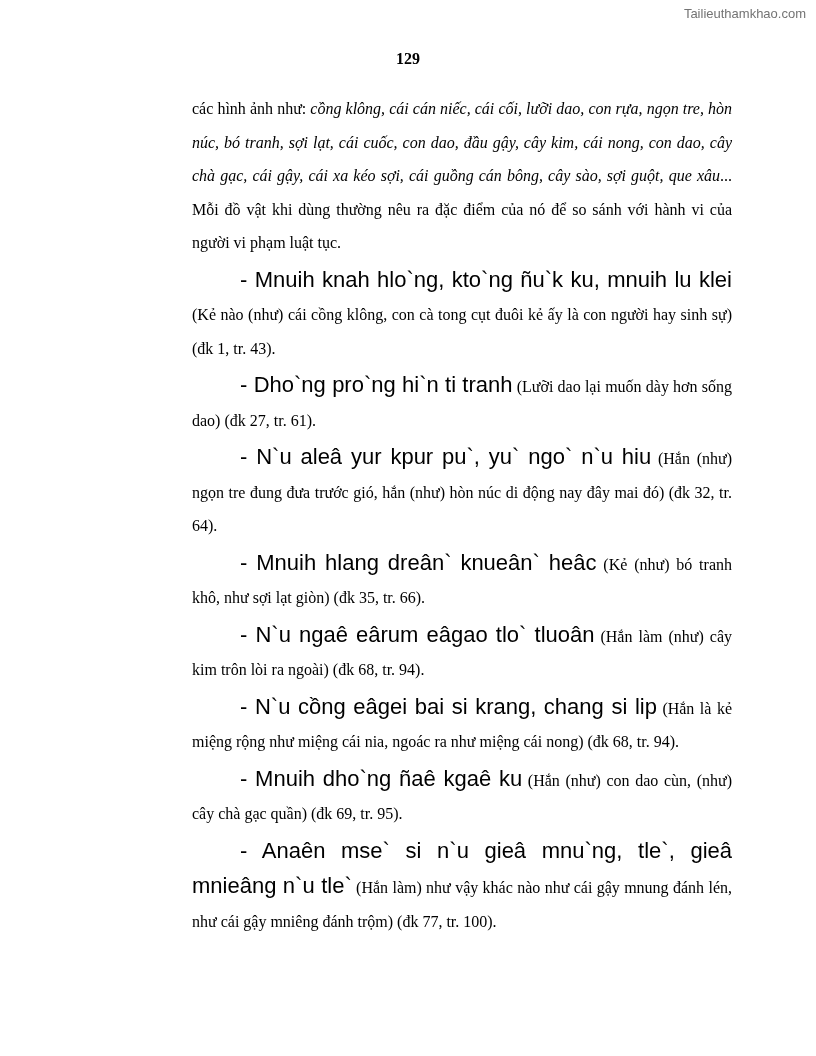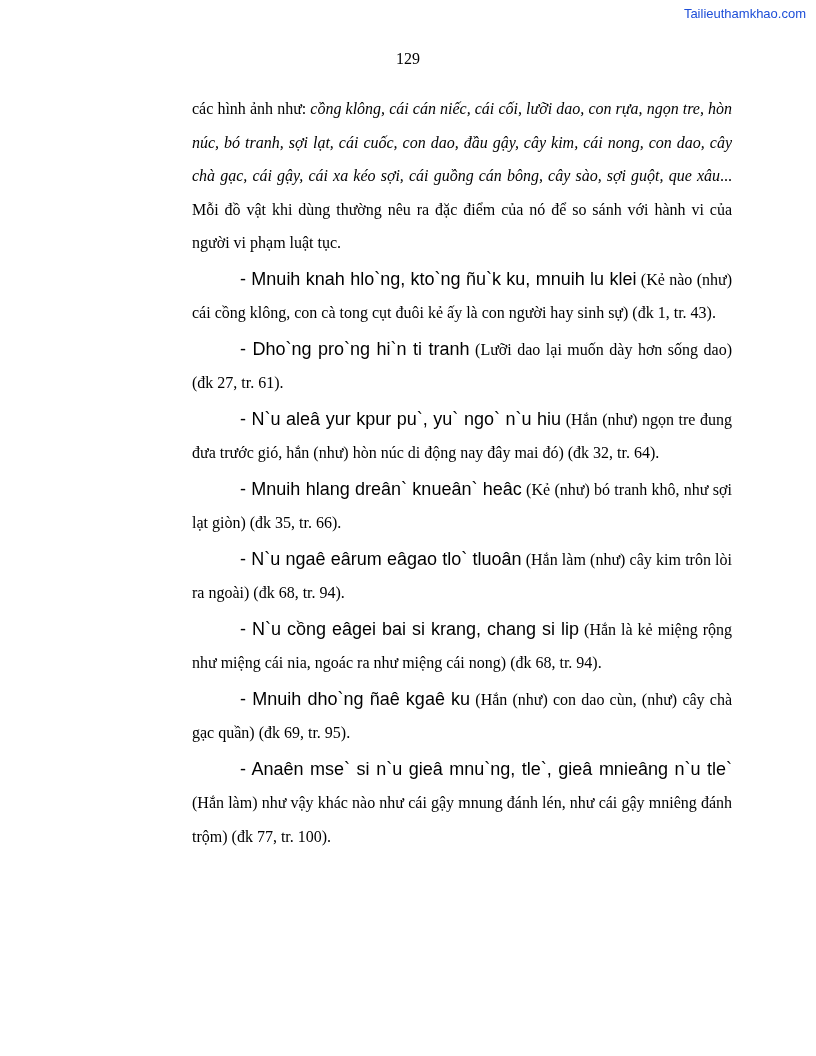--- a/index.html
+++ b/index.html
@@ -6,7 +6,7 @@
   body { width: 816px; height: 1056px; position: relative; overflow: hidden; color: #000; }
   .watermark {
     position: absolute; right: 10px; top: 6px;
-    font-family: "Liberation Sans", sans-serif; font-size: 13px; color: #1d4ed8;
+    font-family: "Liberation Sans", sans-serif; font-size: 13px; color: #737373;
   }
   .page-number {
     position: absolute; top: 50px; left: 0; width: 816px; text-align: center;

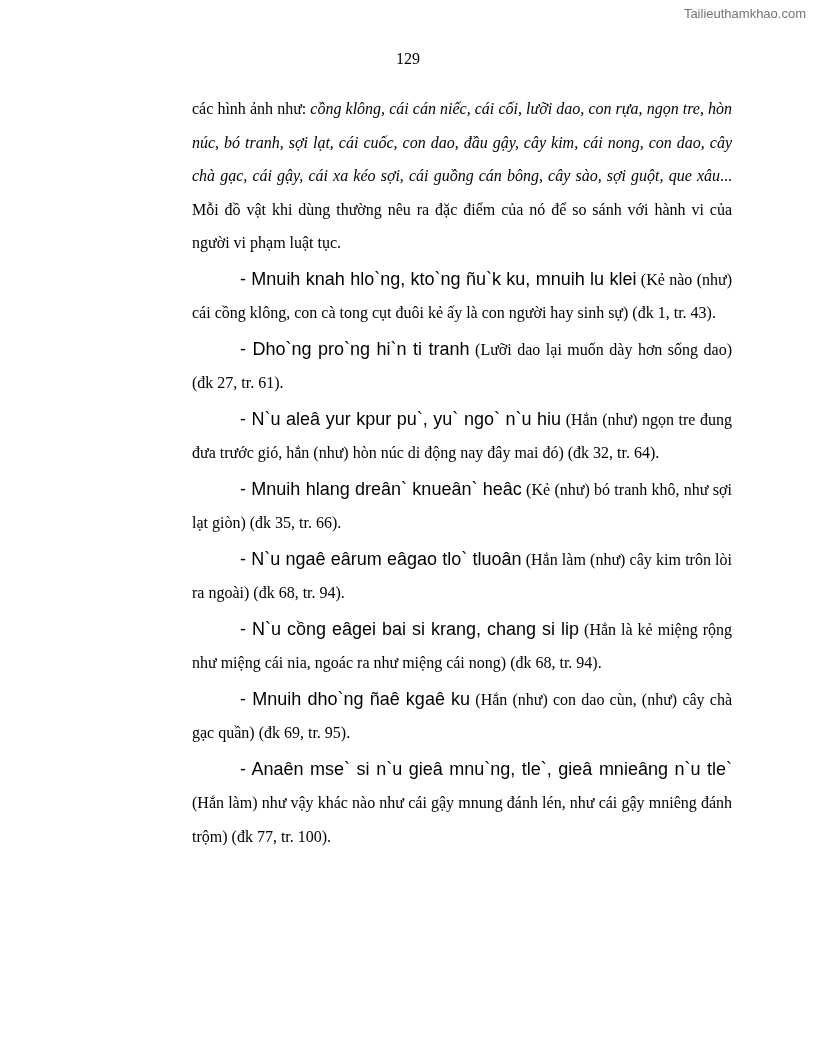--- a/index.html
+++ b/index.html
@@ -10,7 +10,7 @@
   }
   .page-number {
     position: absolute; top: 50px; left: 0; width: 816px; text-align: center;
-    font-family: "Liberation Serif", serif; font-size: 16px;
+    font-family: "Liberation Serif", serif; font-size: 16px; font-weight: bold;
   }
   .content {
     position: absolute; left: 192px; top: 92px; width: 540px;

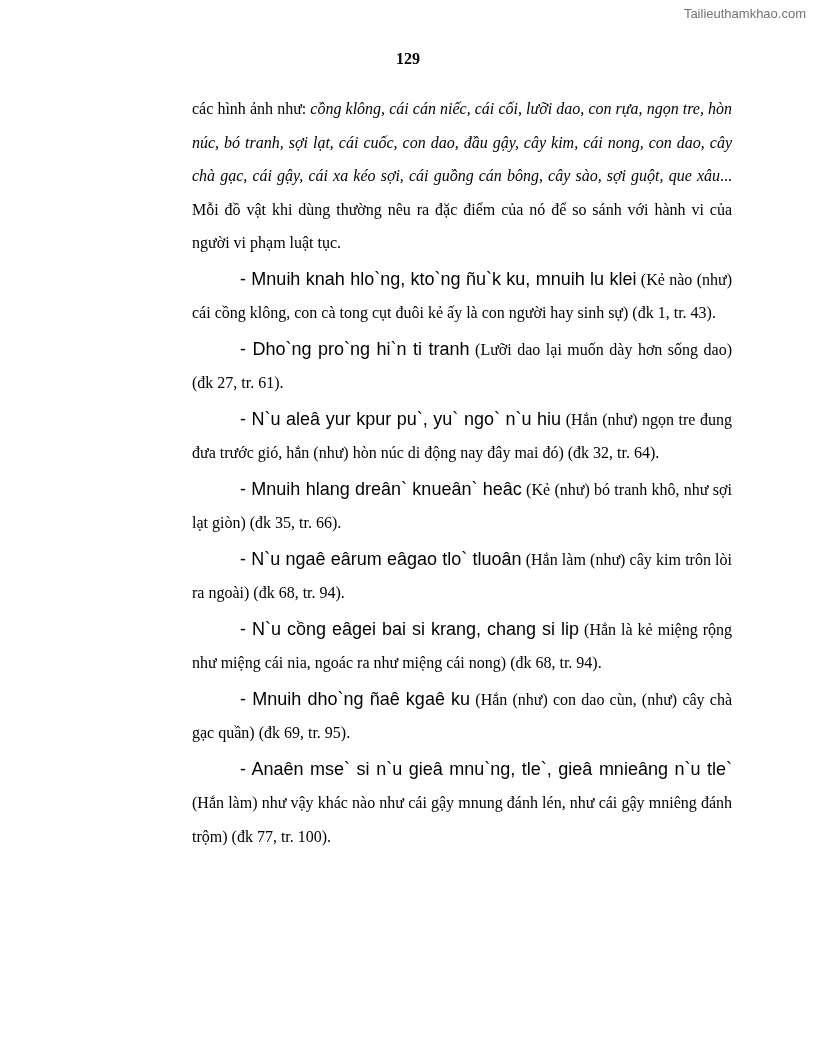--- a/index.html
+++ b/index.html
@@ -19,7 +19,7 @@
   }
   .para { margin: 0; font-family: Liberation Serif, serif; }
   .entry { margin: 0; text-indent: 48px; margin-top: 3px; }
-  .src { font-family: "Liberation Sans", sans-serif; font-size: 18px; }
+  .src { font-family: "Liberation Sans", sans-serif; font-size: 22px; }
   i { font-style: italic; }
 </style>
 </head>

